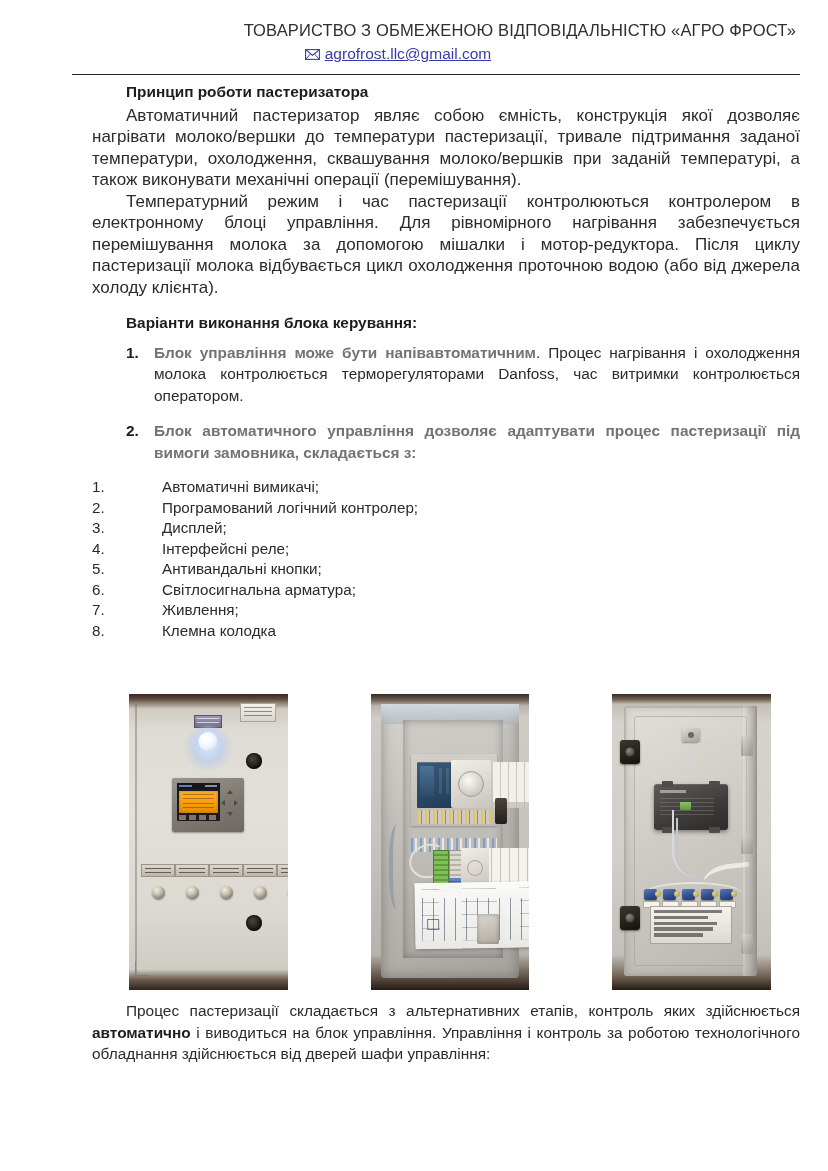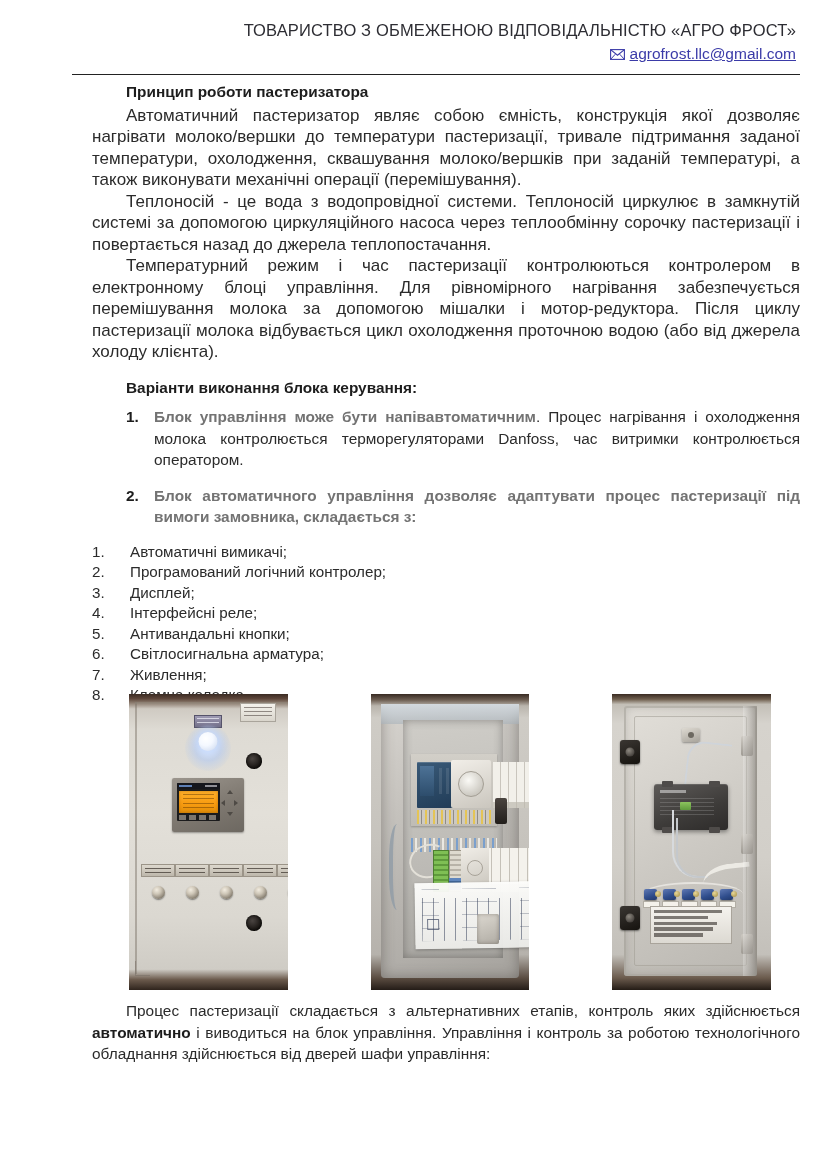--- a/index.html
+++ b/index.html
@@ -43,7 +43,7 @@
   }
   .email-row {
     display: flex;
-    justify-content: flex-end;
+    justify-content: center;
     align-items: center;
     gap: 5px;
     margin-top: 2px;

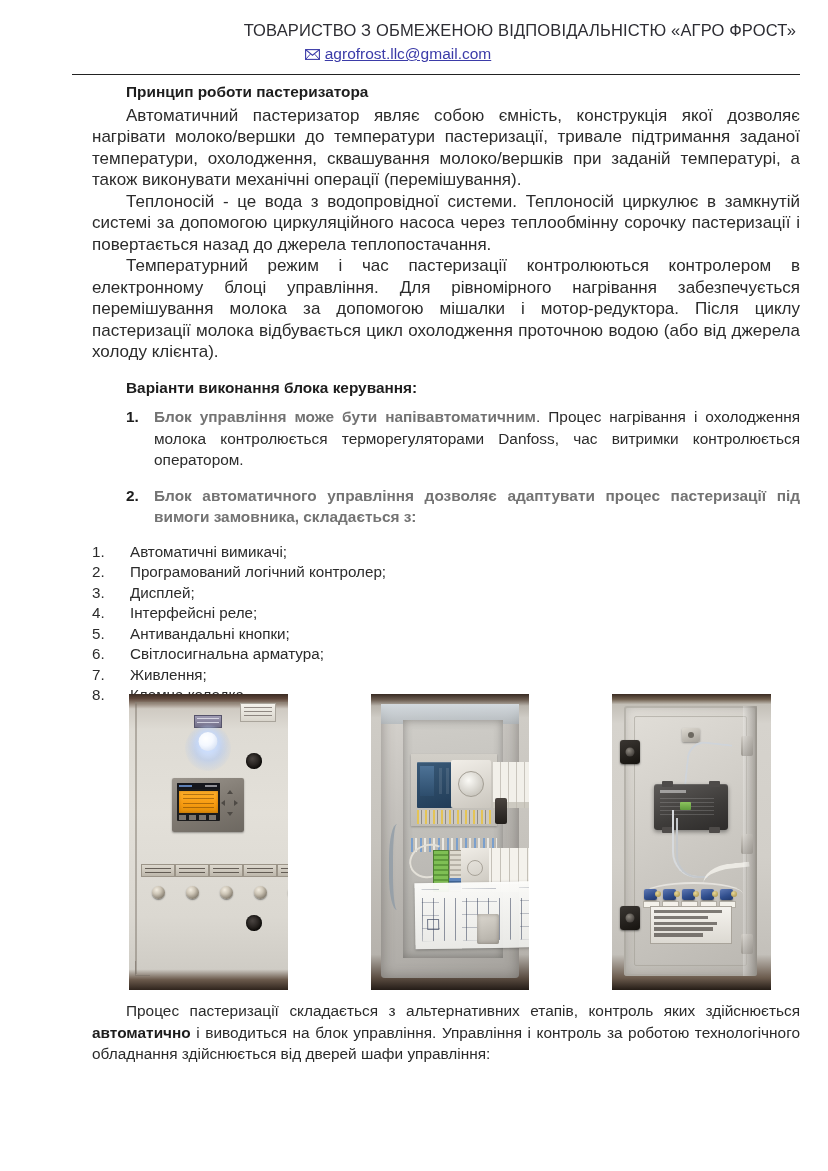--- a/index.html
+++ b/index.html
@@ -640,7 +640,6 @@
     <h1 class="section-title">Принцип роботи пастеризатора</h1>
 
     <p class="para">Автоматичний пастеризатор являє собою ємність, конструкція якої дозволяє нагрівати молоко/вершки до температури пастеризації, тривале підтримання заданої температури, охолодження, сквашування молоко/вершків при заданій температурі, а також виконувати механічні операції (перемішування).</p>
-    <p class="para">Теплоносій - це вода з водопровідної системи. Теплоносій циркулює в замкнутій системі за допомогою циркуляційного насоса через теплообмінну сорочку пастеризації і повертається назад до джерела теплопостачання.</p>
     <p class="para">Температурний режим і час пастеризації контролюються контролером в електронному блоці управління. Для рівномірного нагрівання забезпечується перемішування молока за допомогою мішалки і мотор-редуктора. Після циклу пастеризації молока відбувається цикл охолодження проточною водою (або від джерела холоду клієнта).</p>
 
     <h2 class="block-title">Варіанти виконання блока керування:</h2>

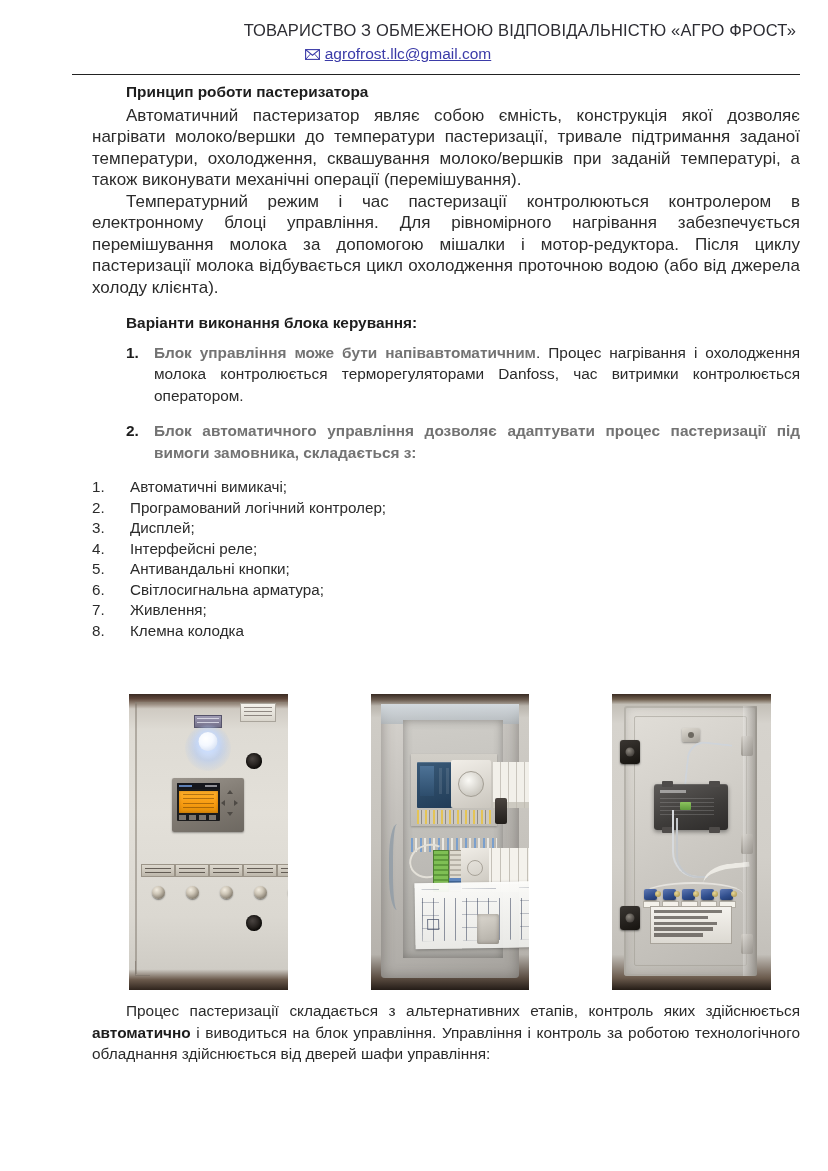--- a/index.html
+++ b/index.html
@@ -149,6 +149,7 @@
   .comp-label {
     font-size: 15.2px;
     color: #2b2b2b;
+    margin-left: 32px;
   }
 
   

